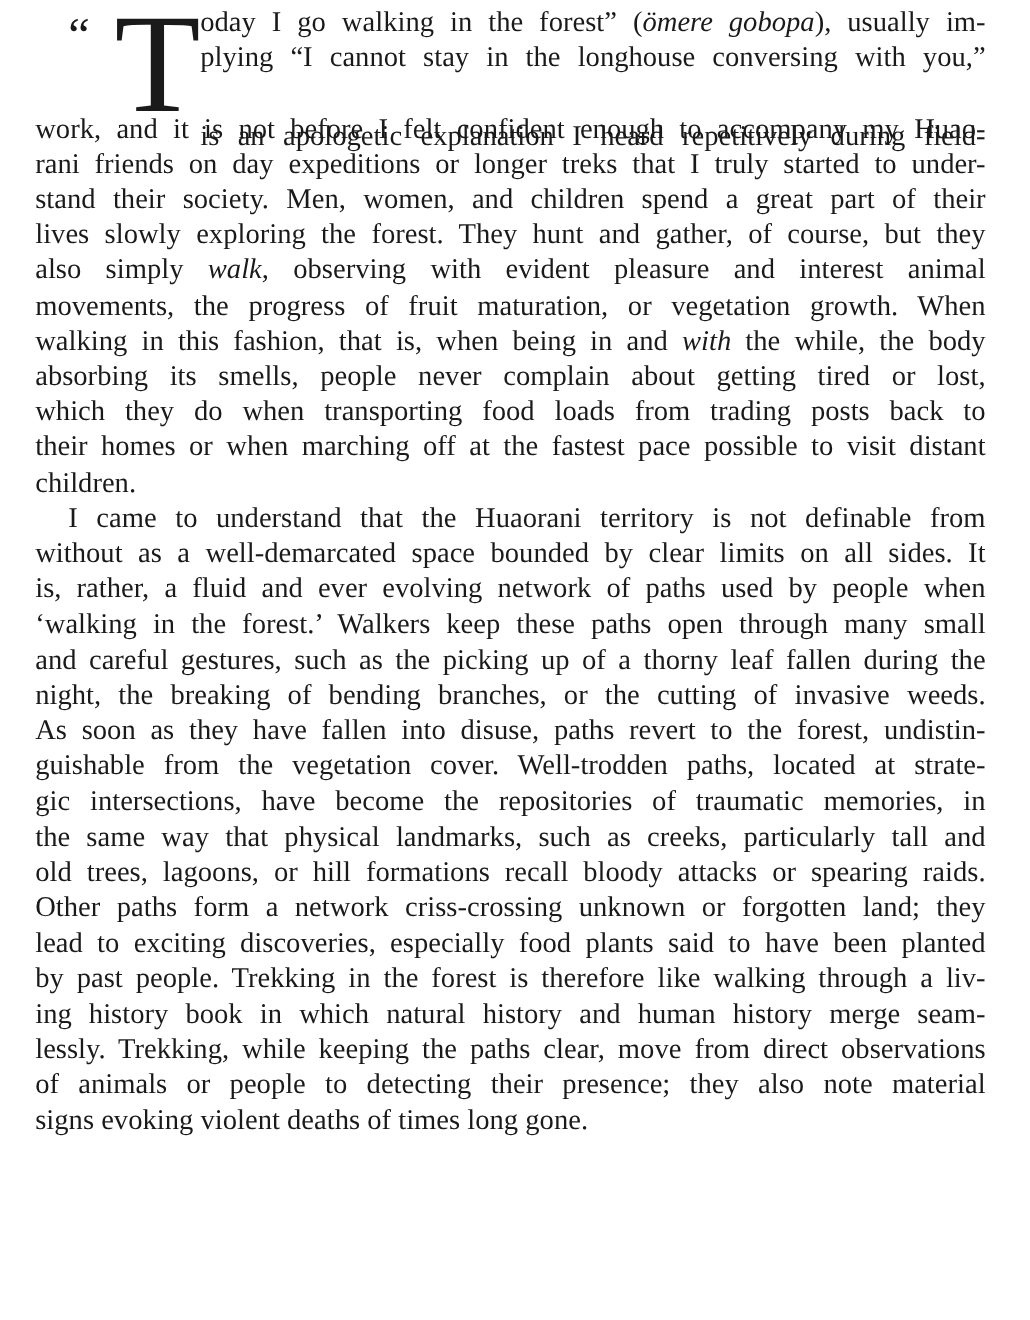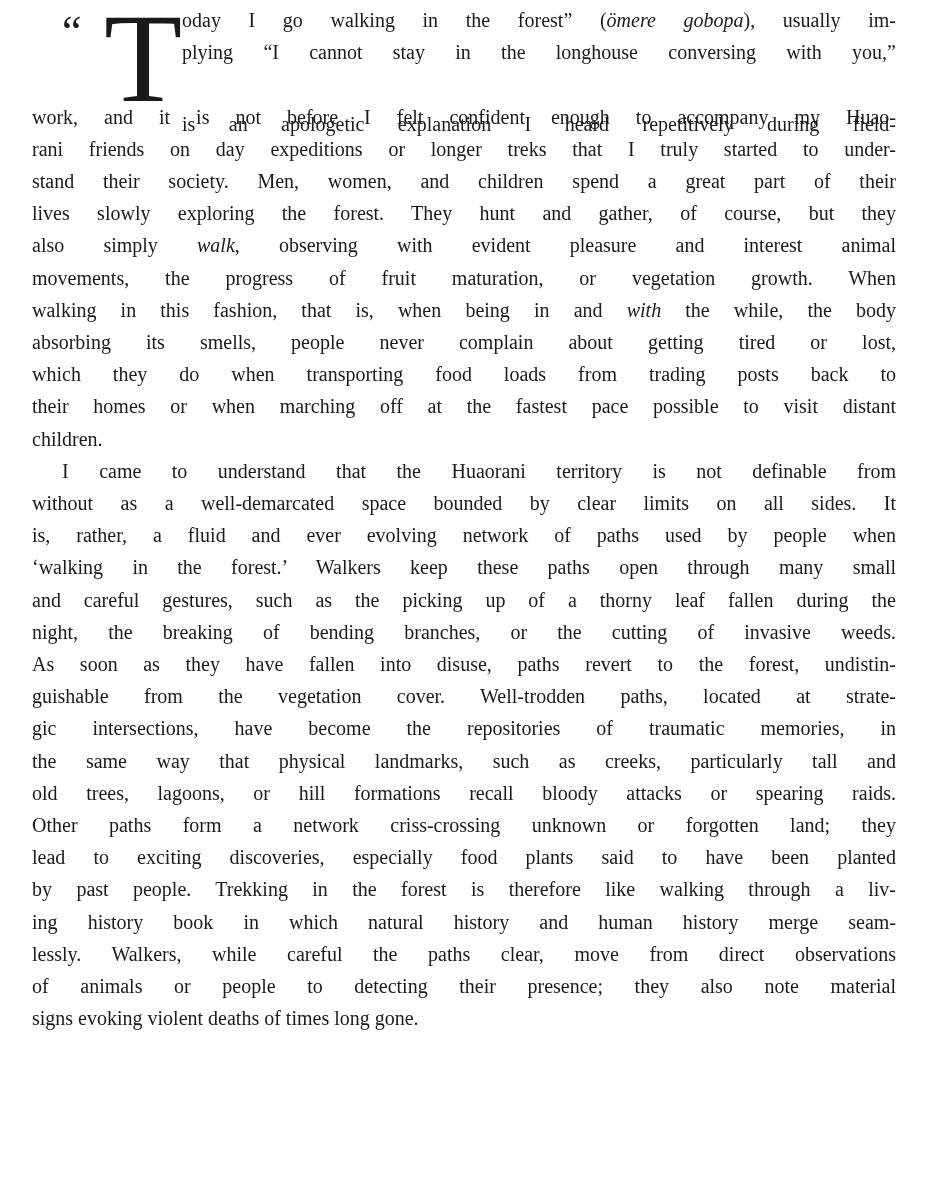--- a/index.html
+++ b/index.html
@@ -6,7 +6,7 @@
   body { width: 936px; height: 1200px; overflow: hidden; position: relative;
          font-family: "Liberation Serif", "DejaVu Serif", serif; color: #1a1a1a; }
   .page { position: absolute; left: 32px; top: 0; width: 864px; }
-  .line { position: absolute; left: 0; height: 32px; font-size: 20px; line-height: 32px;
+  .line { position: absolute; left: 0; height: 32px; font-size: 26px; line-height: 32px;
           white-space: nowrap; text-align: justify; text-align-last: justify; }
   .line.last { text-align-last: left; }
   .open-quote { position: absolute; left: 30px; top: 10px; font-size: 44px; line-height: 44px; }

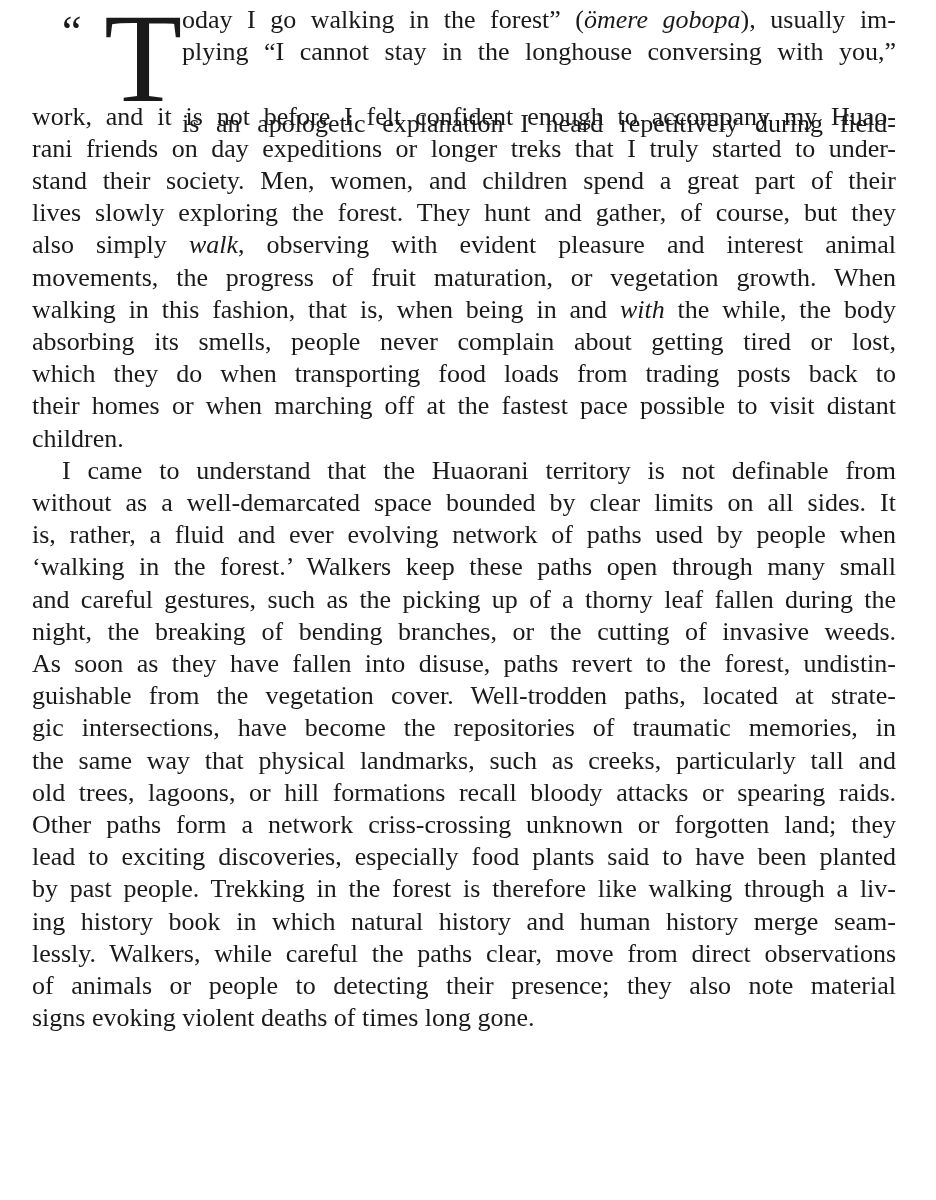--- a/index.html
+++ b/index.html
@@ -52,7 +52,7 @@
         <div class="line" style="left: 0px; width: 864px; top: 841.2px;"><span>lead to exciting discoveries, especially food plants said to have been planted</span></div>
         <div class="line" style="left: 0px; width: 864px; top: 873.4px;"><span>by past people. Trekking in the forest is therefore like walking through a liv-</span></div>
         <div class="line" style="left: 0px; width: 864px; top: 905.6px;"><span>ing history book in which natural history and human history merge seam-</span></div>
-        <div class="line" style="left: 0px; width: 864px; top: 937.8px;"><span>lessly. Walkers, while careful the paths clear, move from direct observations</span></div>
+        <div class="line" style="left: 0px; width: 864px; top: 937.8px;"><span>lessly. Trekking, while keeping the paths clear, move from direct observations</span></div>
         <div class="line" style="left: 0px; width: 864px; top: 970px;"><span>of animals or people to detecting their presence; they also note material</span></div>
         <div class="line last" style="left: 0px; width: 864px; top: 1002.2px;"><span>signs evoking violent deaths of times long gone.</span></div>
       </div>

